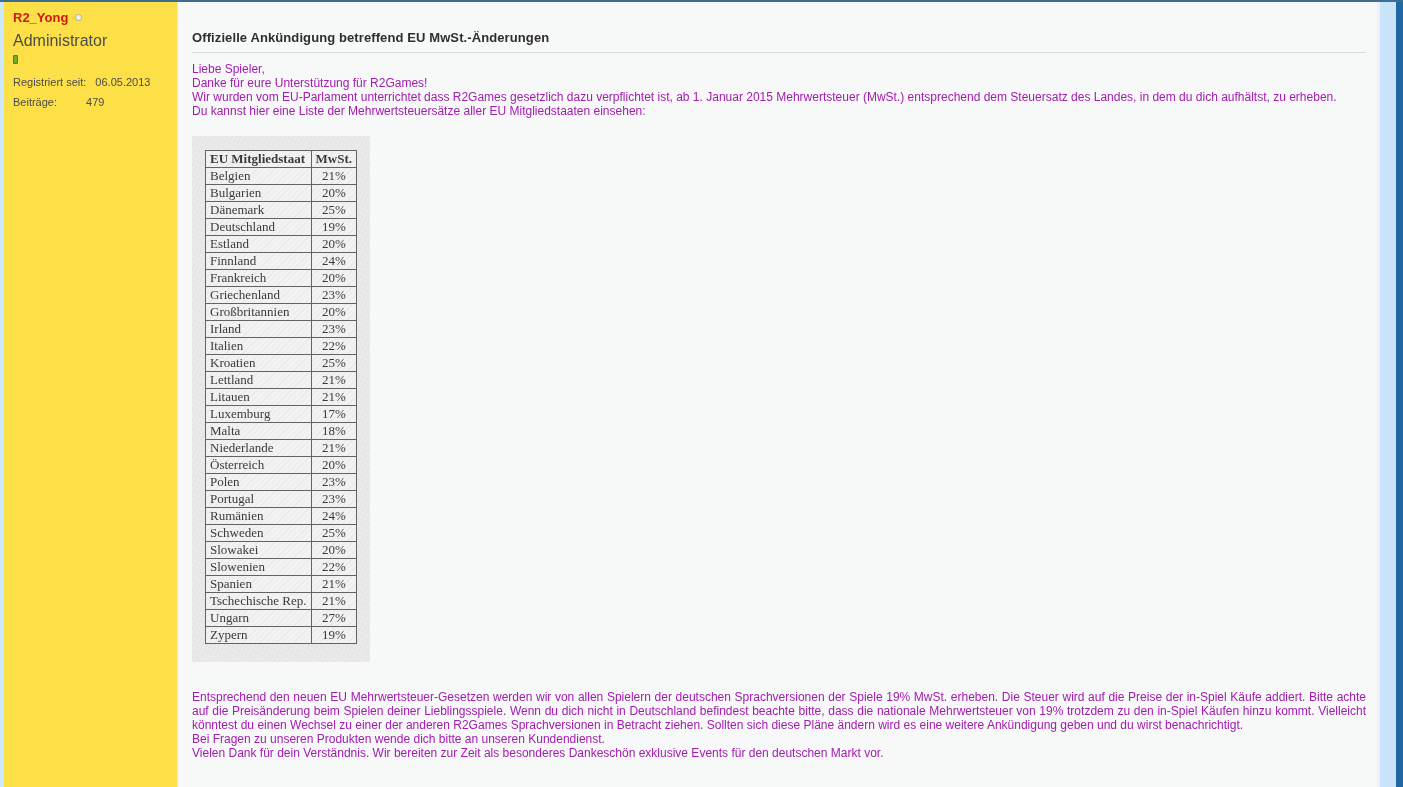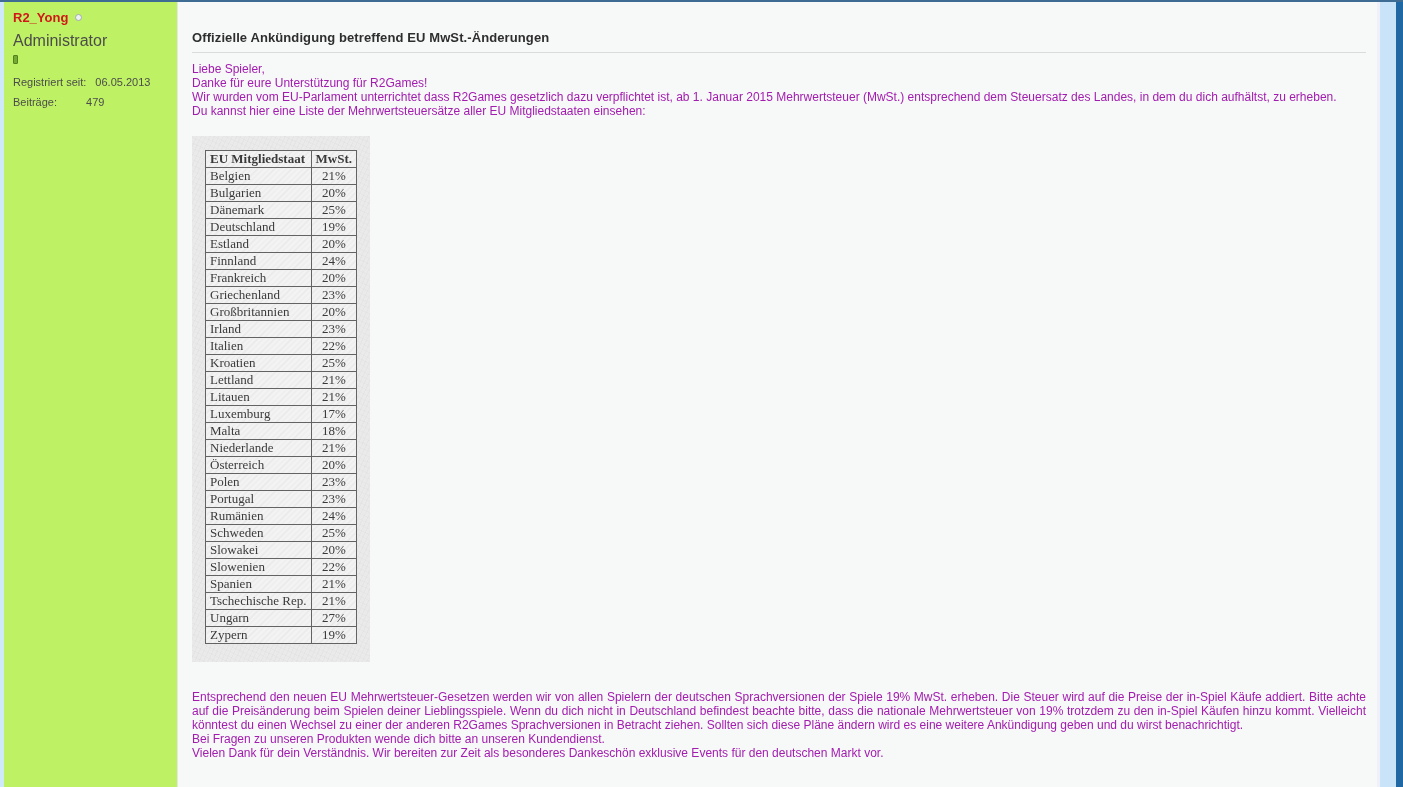--- a/index.html
+++ b/index.html
@@ -20,7 +20,7 @@
   
   .sidebar {
     position:absolute; left:4px; top:2px; width:174px; height:785px;
-    background:#bef264; border-right:1px solid #e4e7e9;
+    background:#fde047; border-right:1px solid #e4e7e9;
     padding:8px 10px 0 9px;
   }
   .username { font-size:13px; font-weight:bold; color:#d01818; display:flex; align-items:center; }

